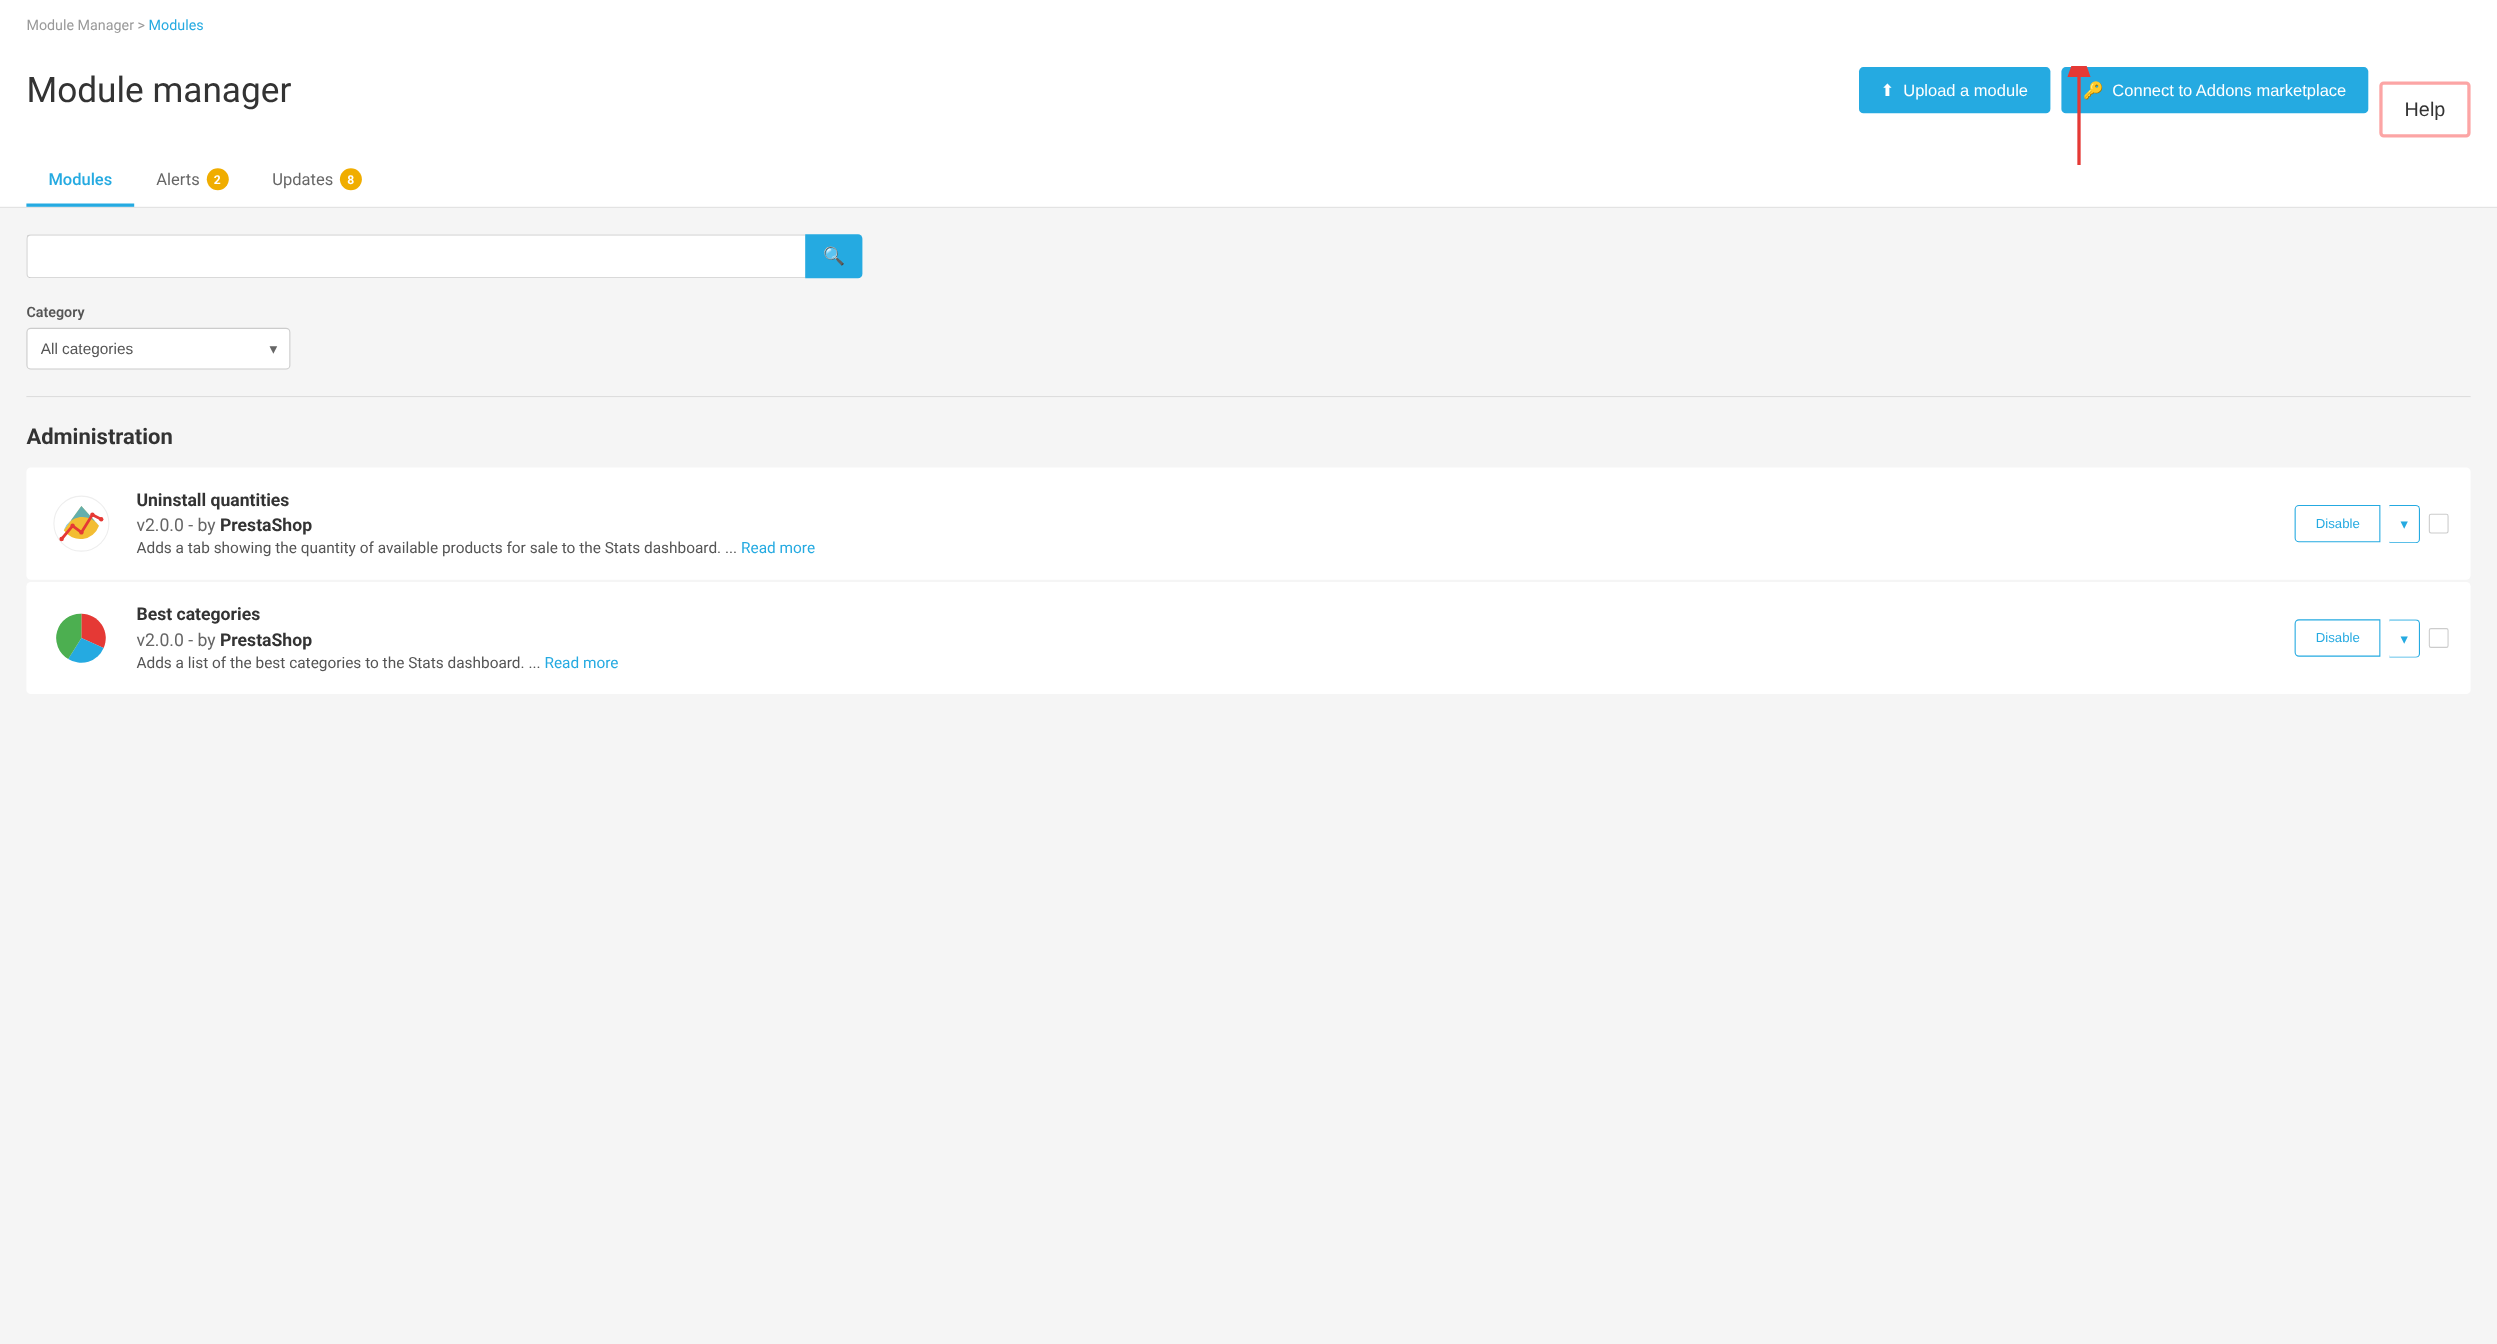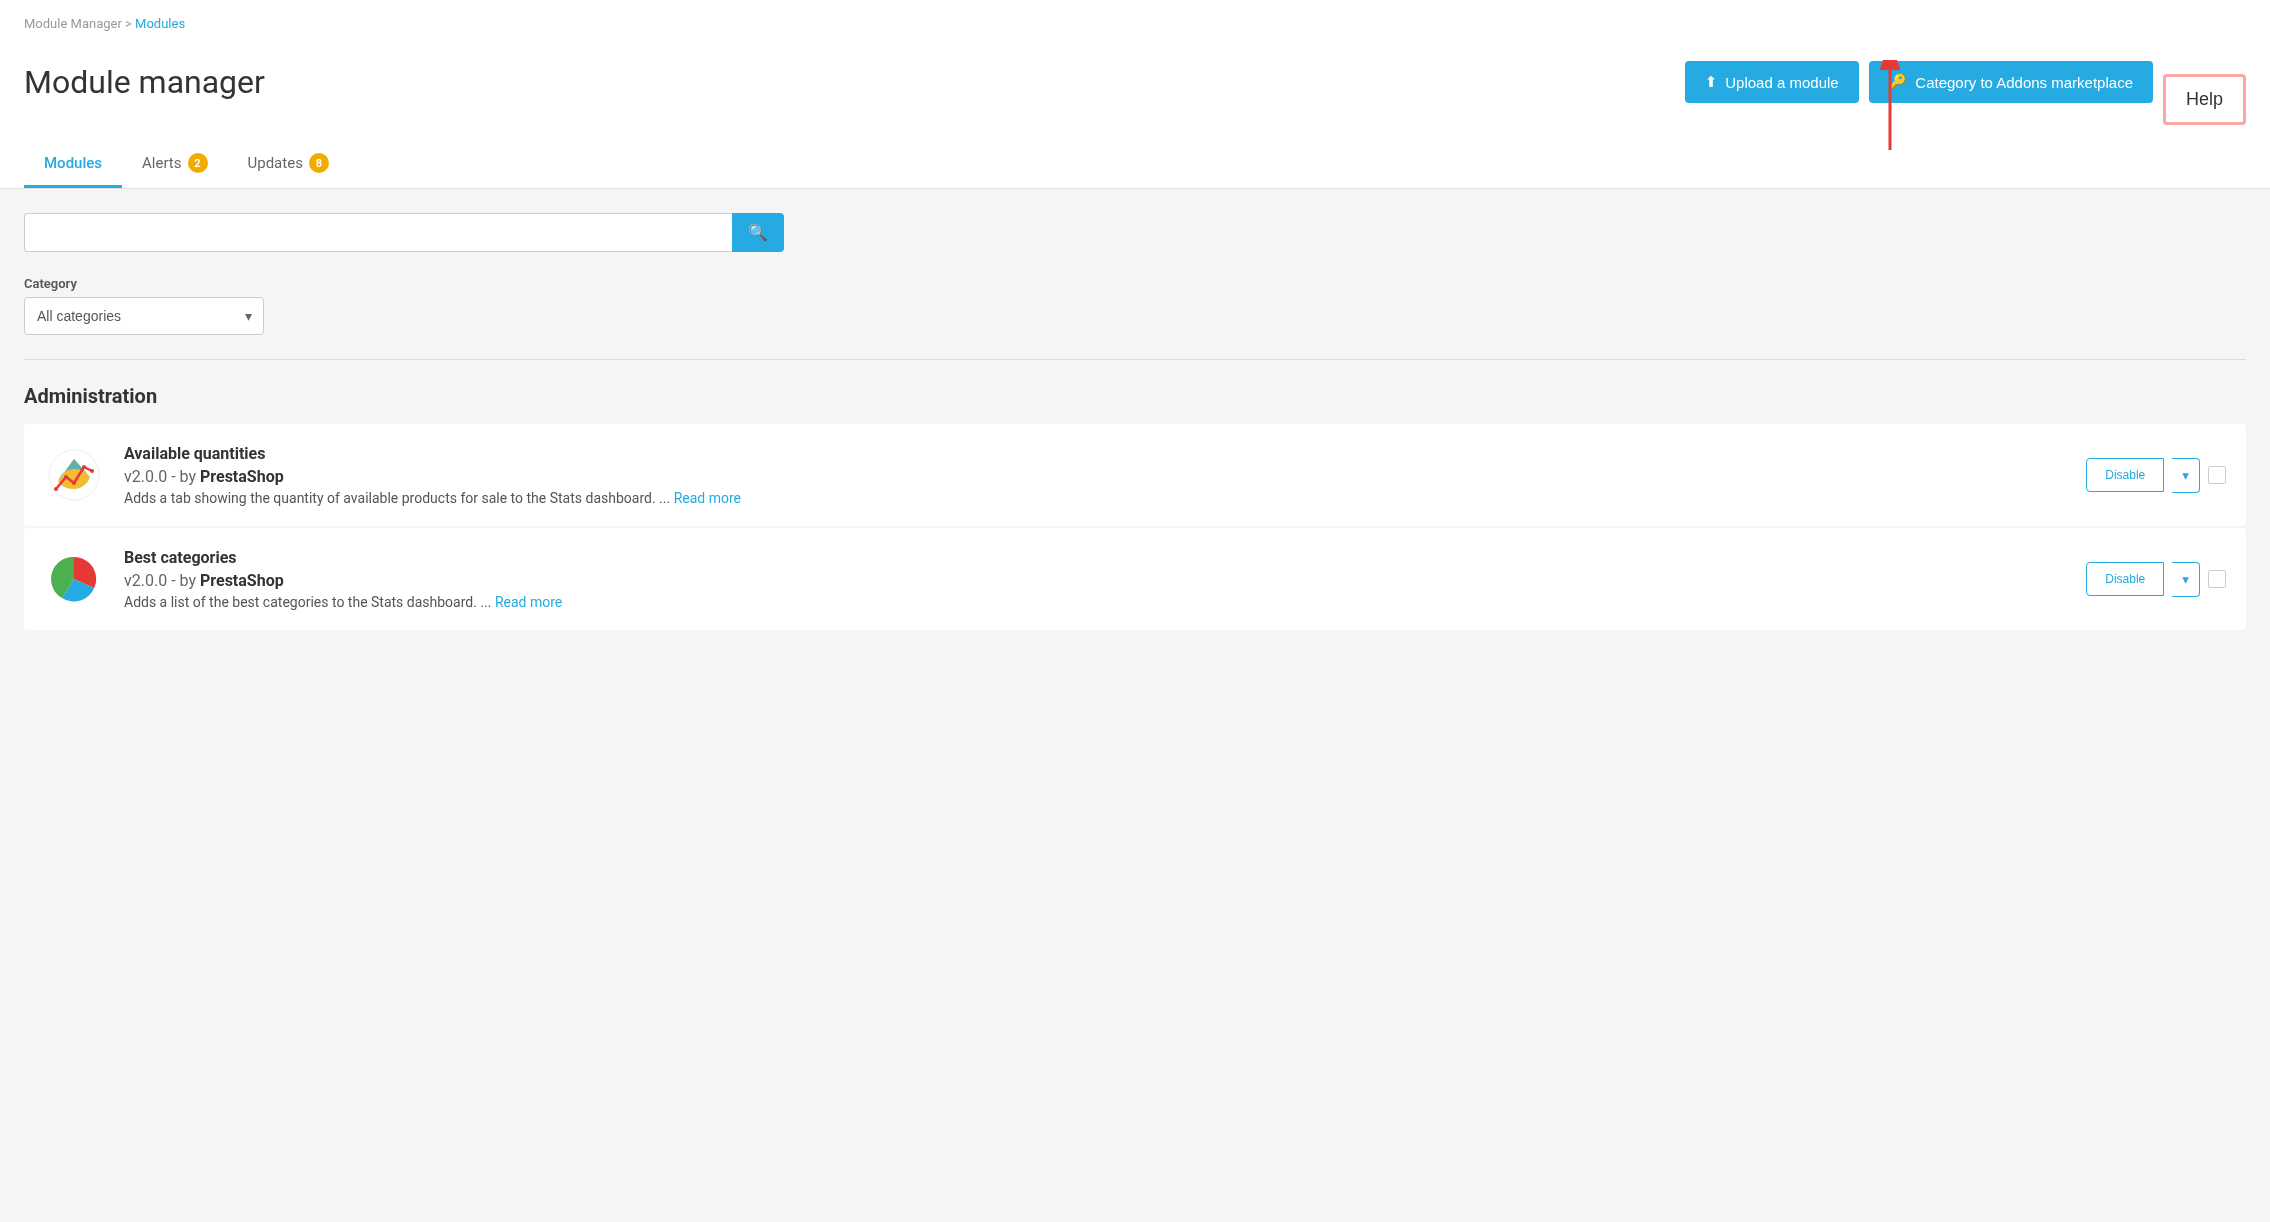--- a/index.html
+++ b/index.html
@@ -75,7 +75,7 @@
       </button>
       <button class="btn-connect">
         <span>🔑</span>
-        <span>Category to Addons marketplace</span>
+        <span>Connect to Addons marketplace</span>
       </button>
       <button class="btn-help">Help</button>
     </div>

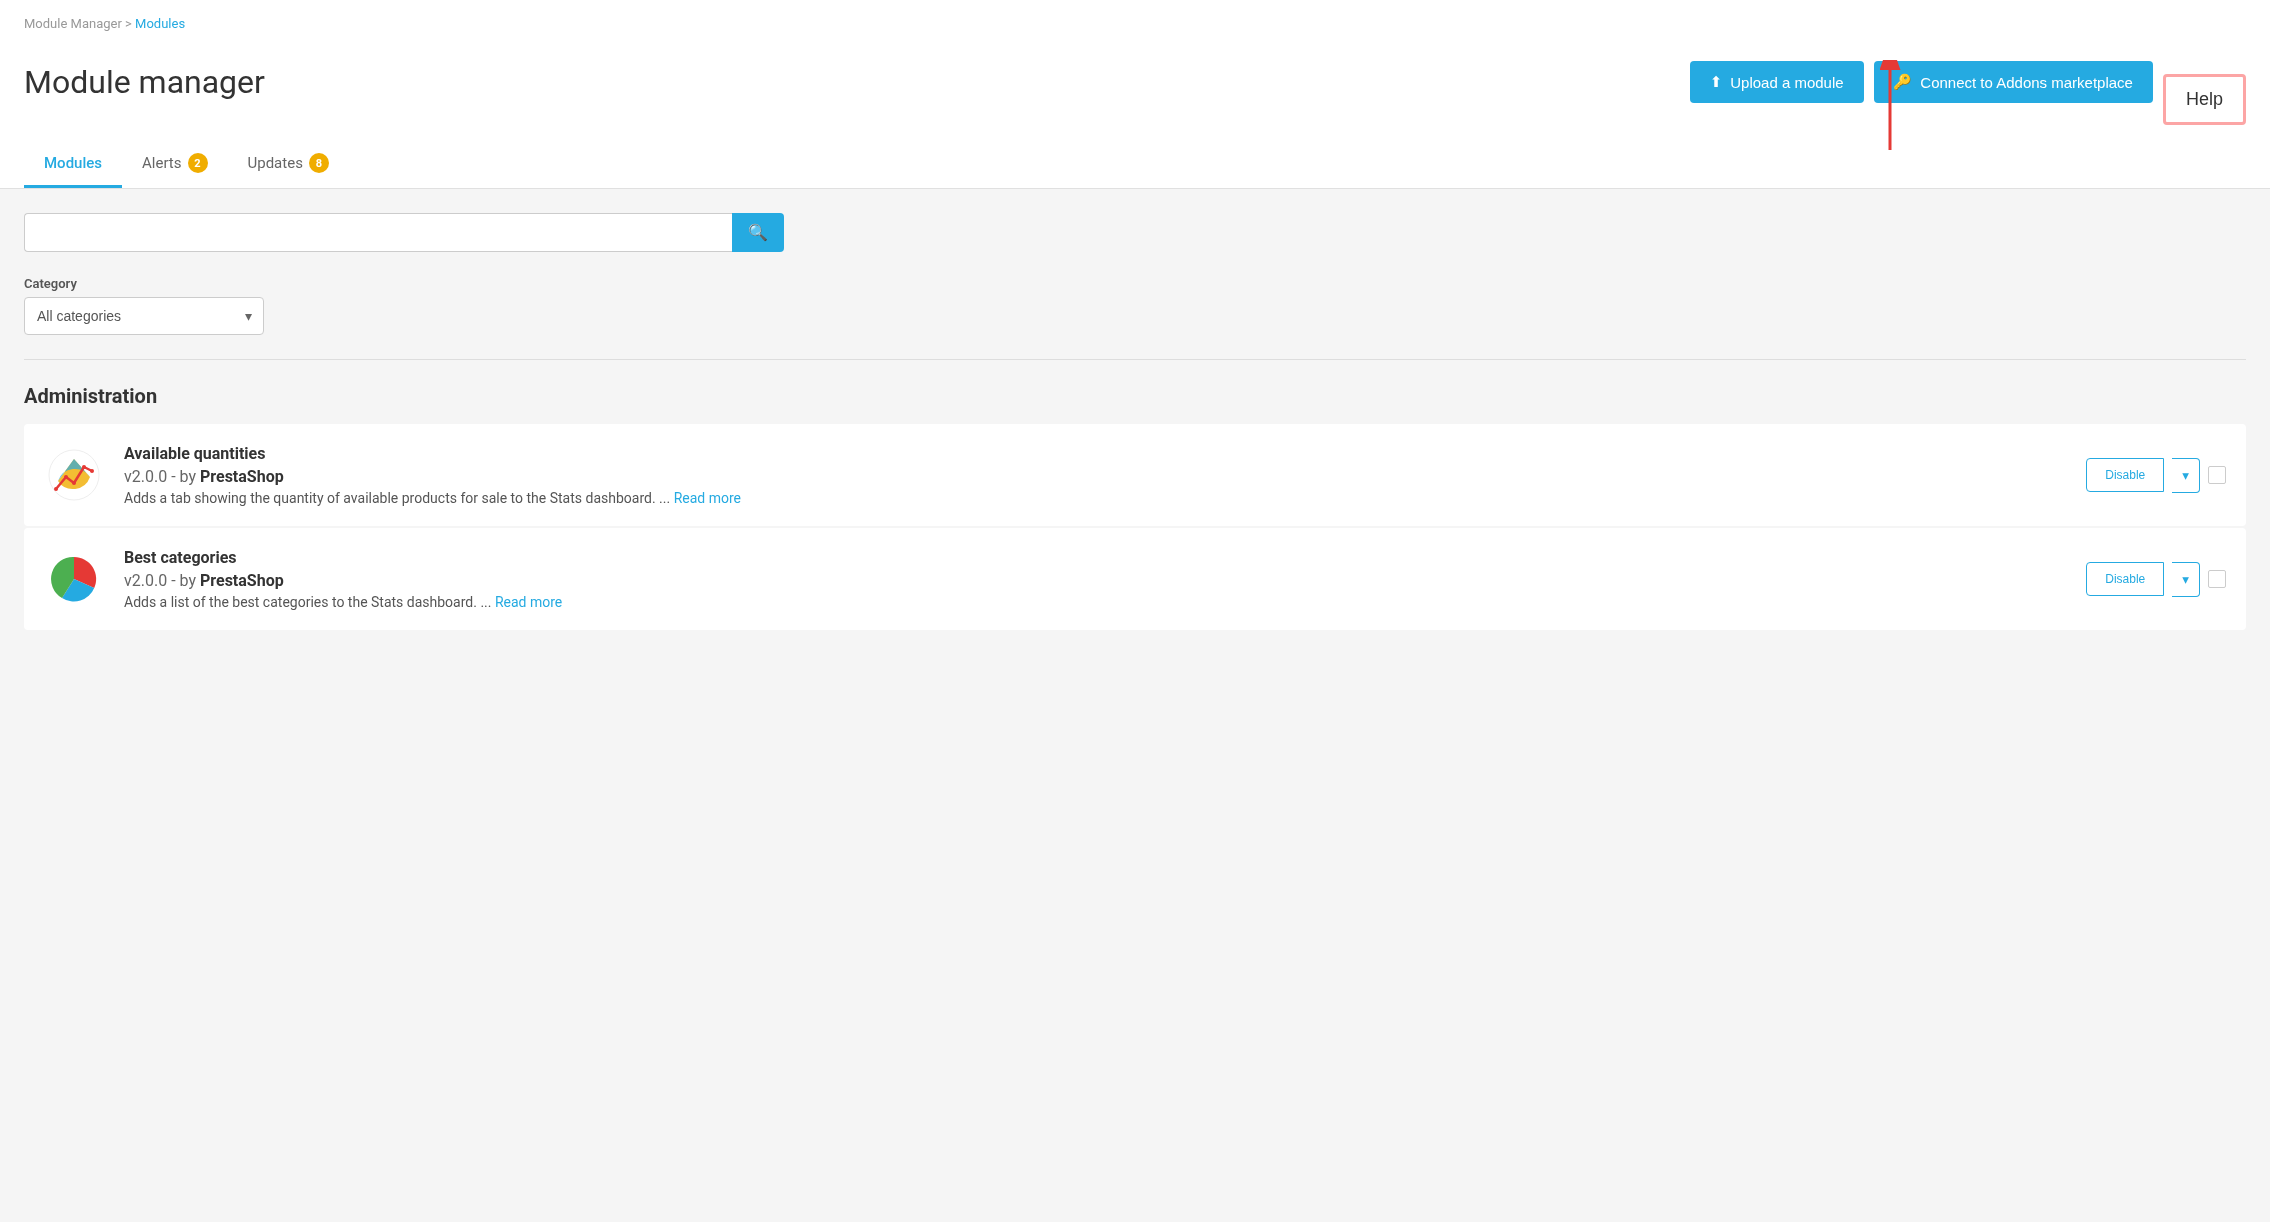--- a/index.html
+++ b/index.html
@@ -153,7 +153,7 @@
         </svg>
       </div>
       <div class="module-info">
-        <div class="module-name">Available quantities</div>
+        <div class="module-name">Uninstall quantities</div>
         <div class="module-meta">
           <span>v2.0.0</span> - by <strong>PrestaShop</strong>
         </div>

